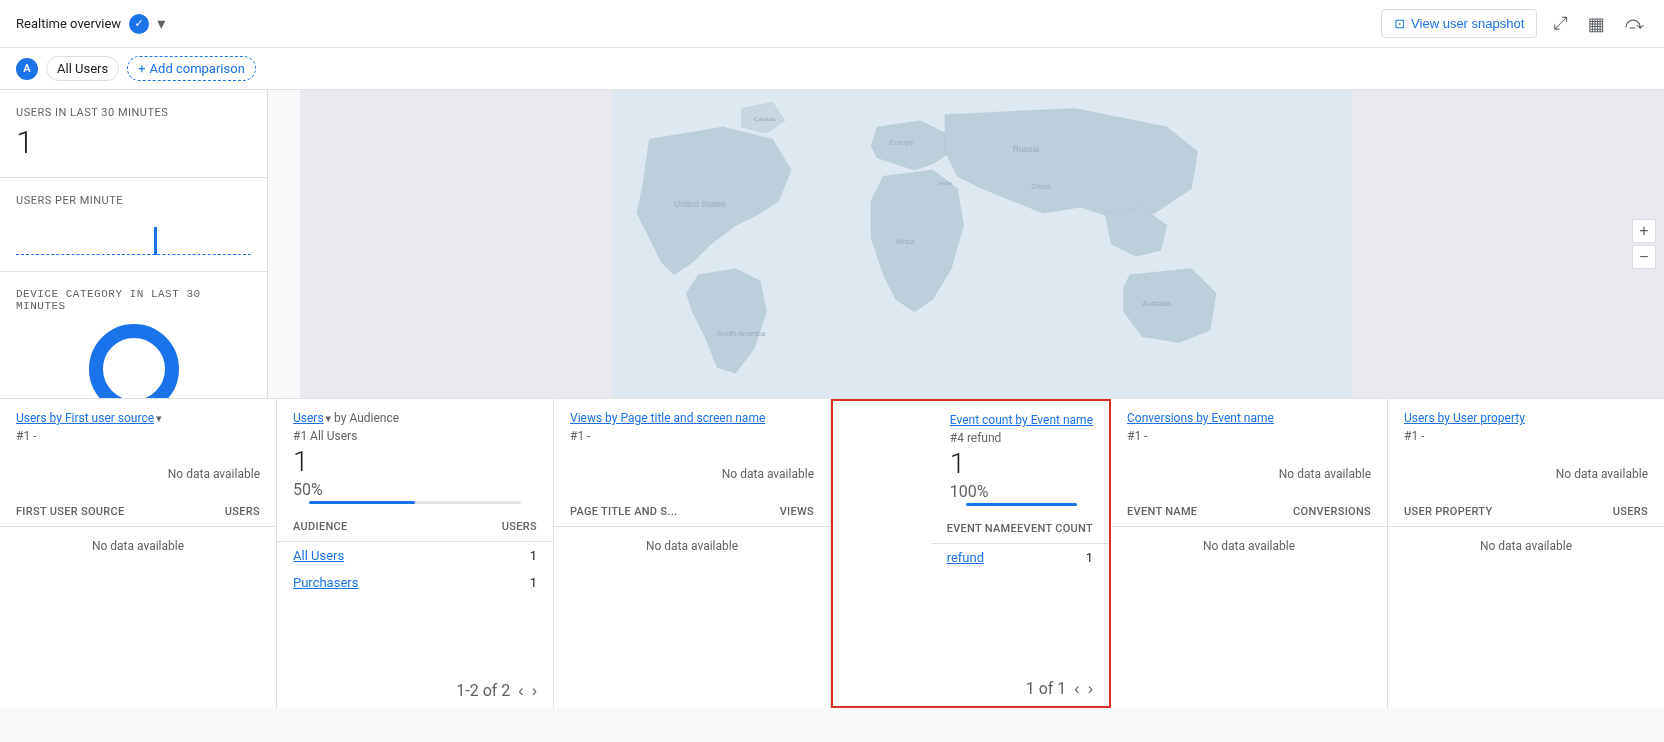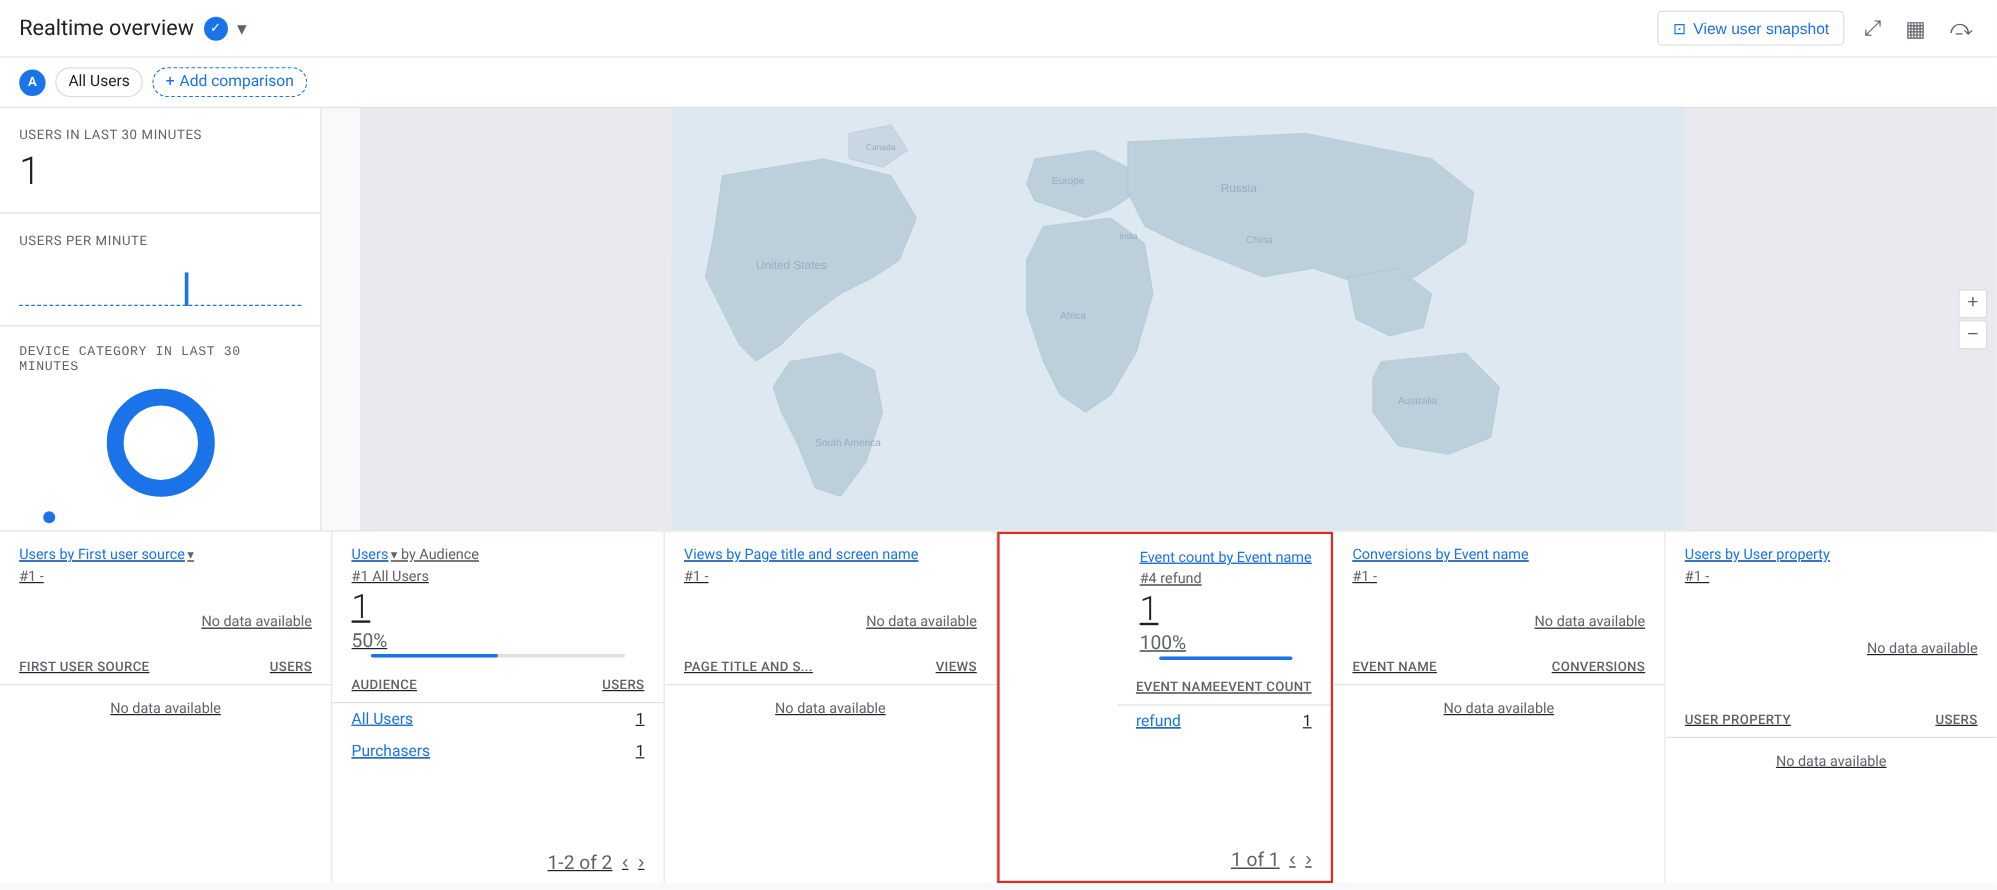--- a/index.html
+++ b/index.html
@@ -12,7 +12,7 @@
       height: 48px;
     }
     .top-bar-left { display: flex; align-items: center; gap: 8px; }
-    .title { font-size: 18px; font-weight: 400; color: #202124; }
+    .title { font-size: 13px; font-weight: 400; color: #202124; }
     .verified-badge {
       width: 20px; height: 20px; border-radius: 50%; background: #1a73e8;
       display: flex; align-items: center; justify-content: center; color: #fff; font-size: 11px;

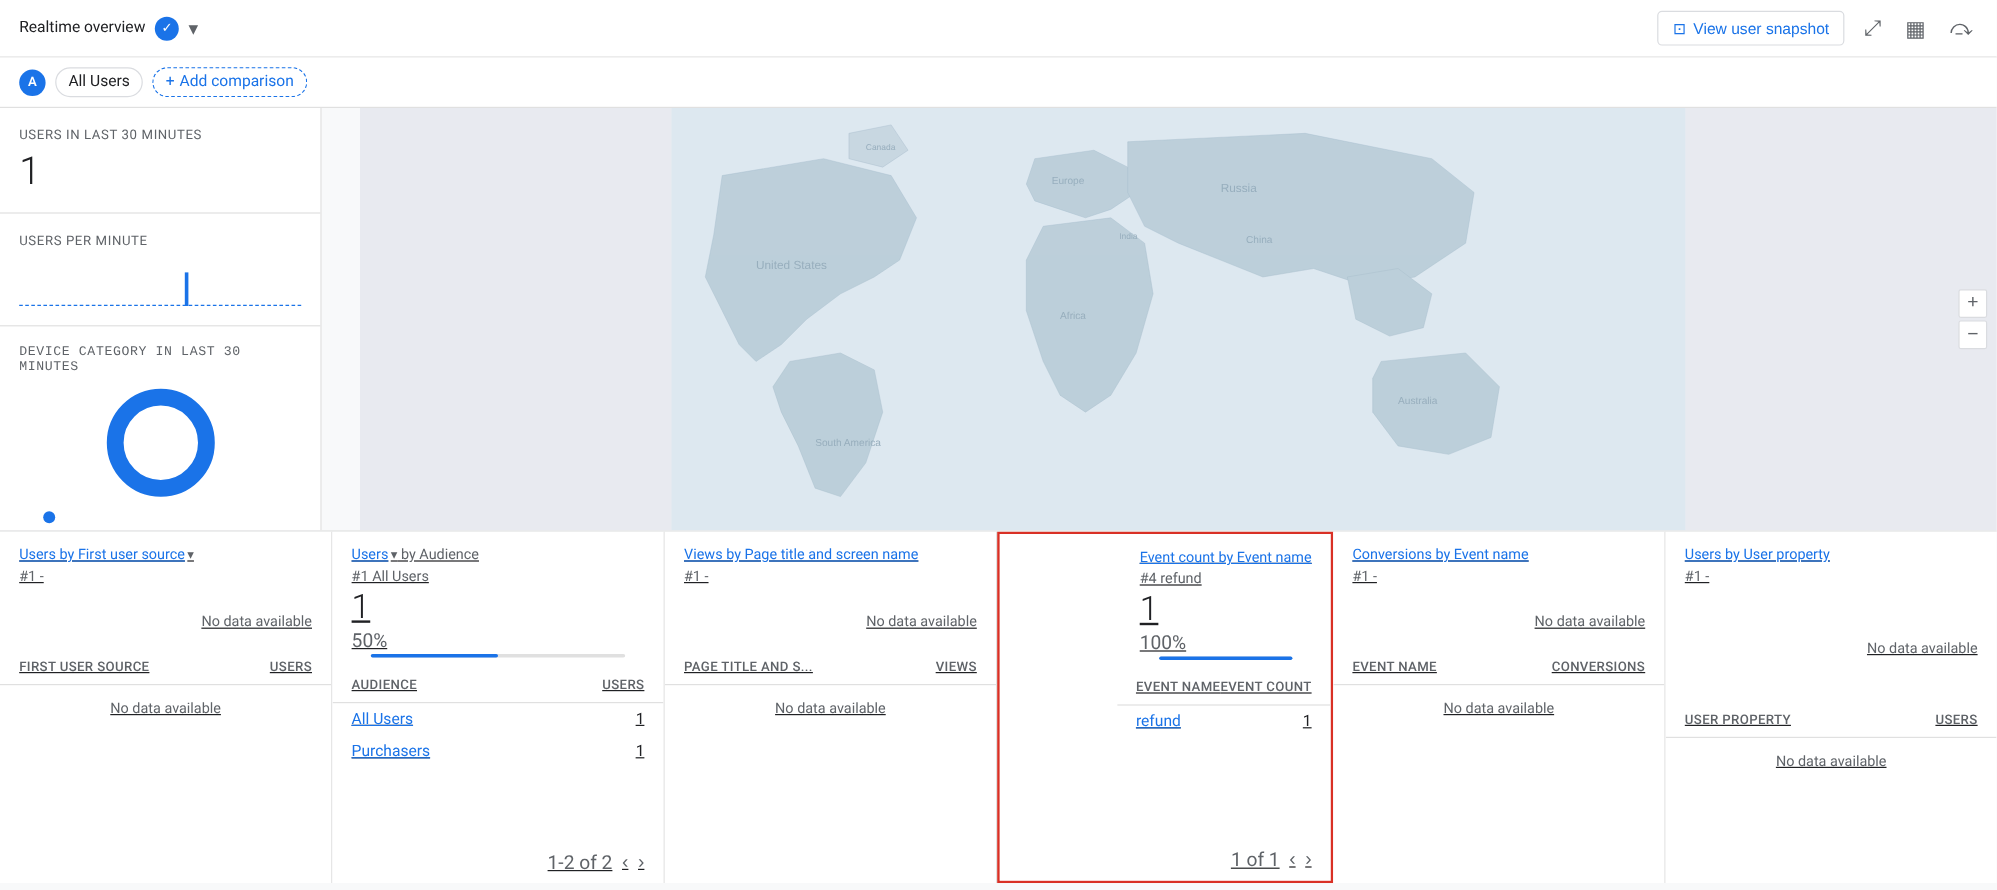--- a/index.html
+++ b/index.html
@@ -130,7 +130,7 @@
       cursor: pointer; font-size: 16px; color: #5f6368; border-radius: 2px;
     }
 
-    .top-section { display: flex; height: 352px; gap: 32px; }
+    .top-section { display: flex; height: 308px; gap: 32px; }
   </style>
 </head>
 <body>

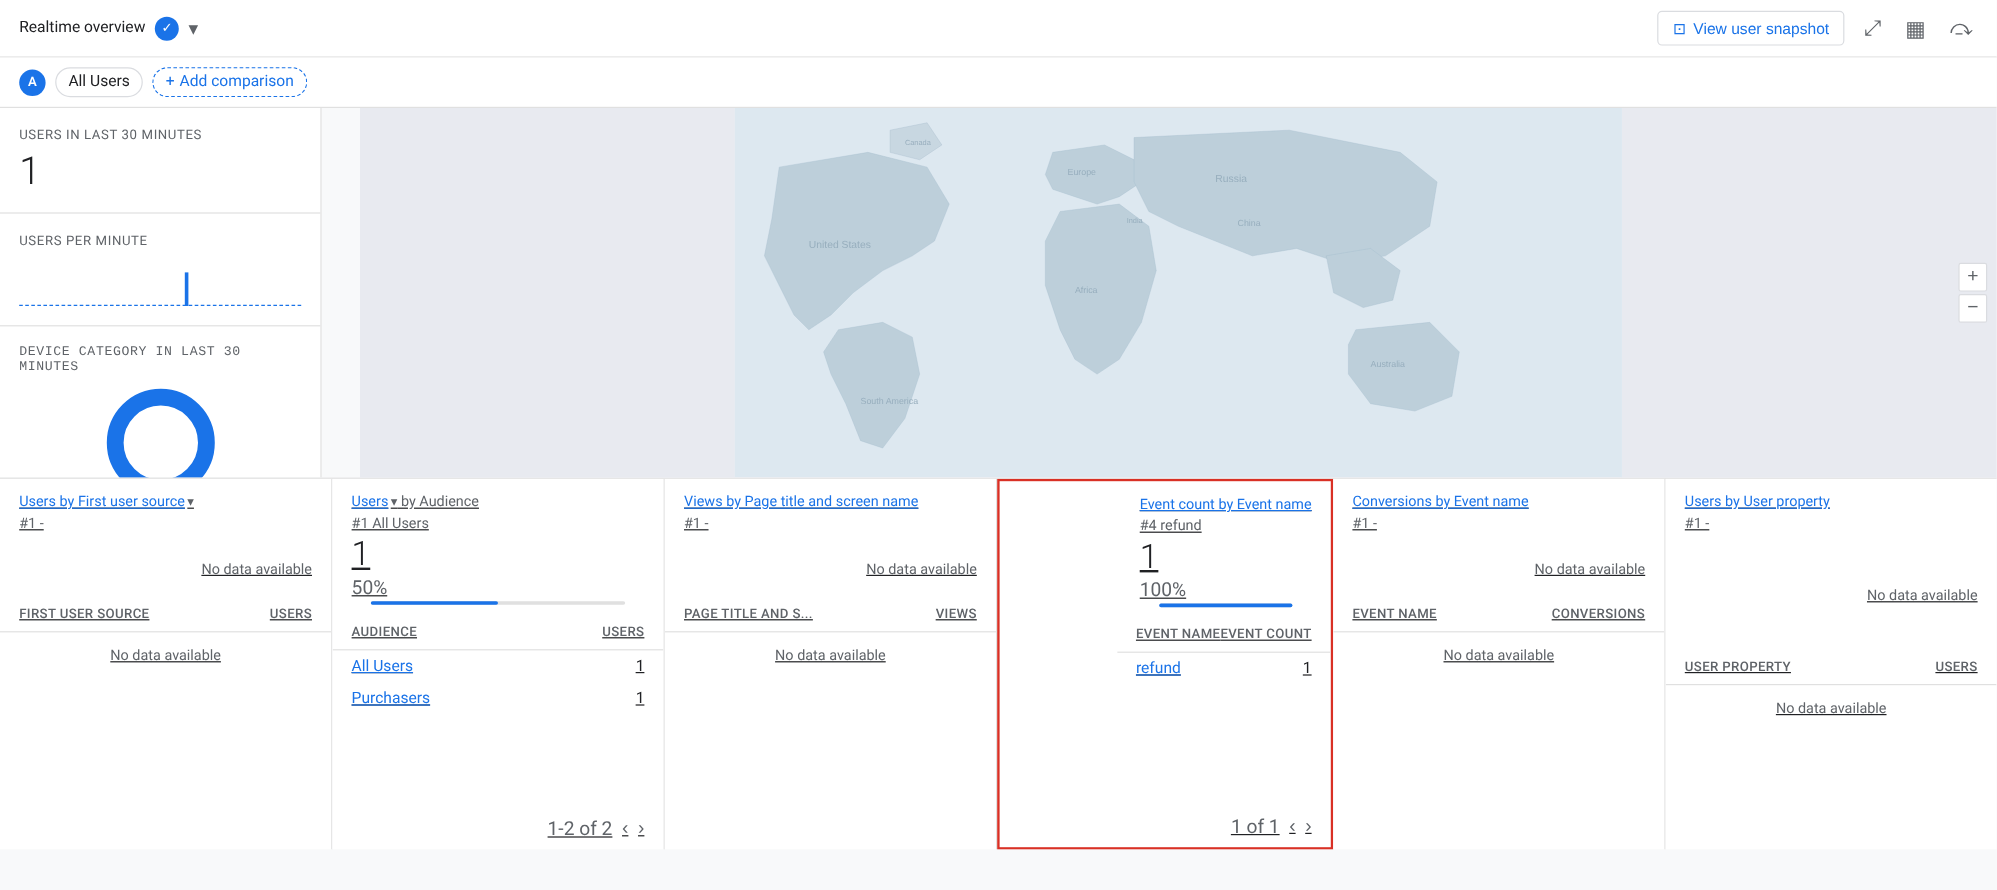--- a/index.html
+++ b/index.html
@@ -83,7 +83,7 @@
     
     .bottom-row {
       display: flex; height: 310px; background: #f8f9fa;
-      border-top: 1px solid #e0e0e0; overflow: hidden; text-decoration: underline;
+      border-top: 1px solid #e0e0e0; overflow: hidden;
     }
     .data-card {
       flex: 1; background: #fff; border-right: 1px solid #e0e0e0;

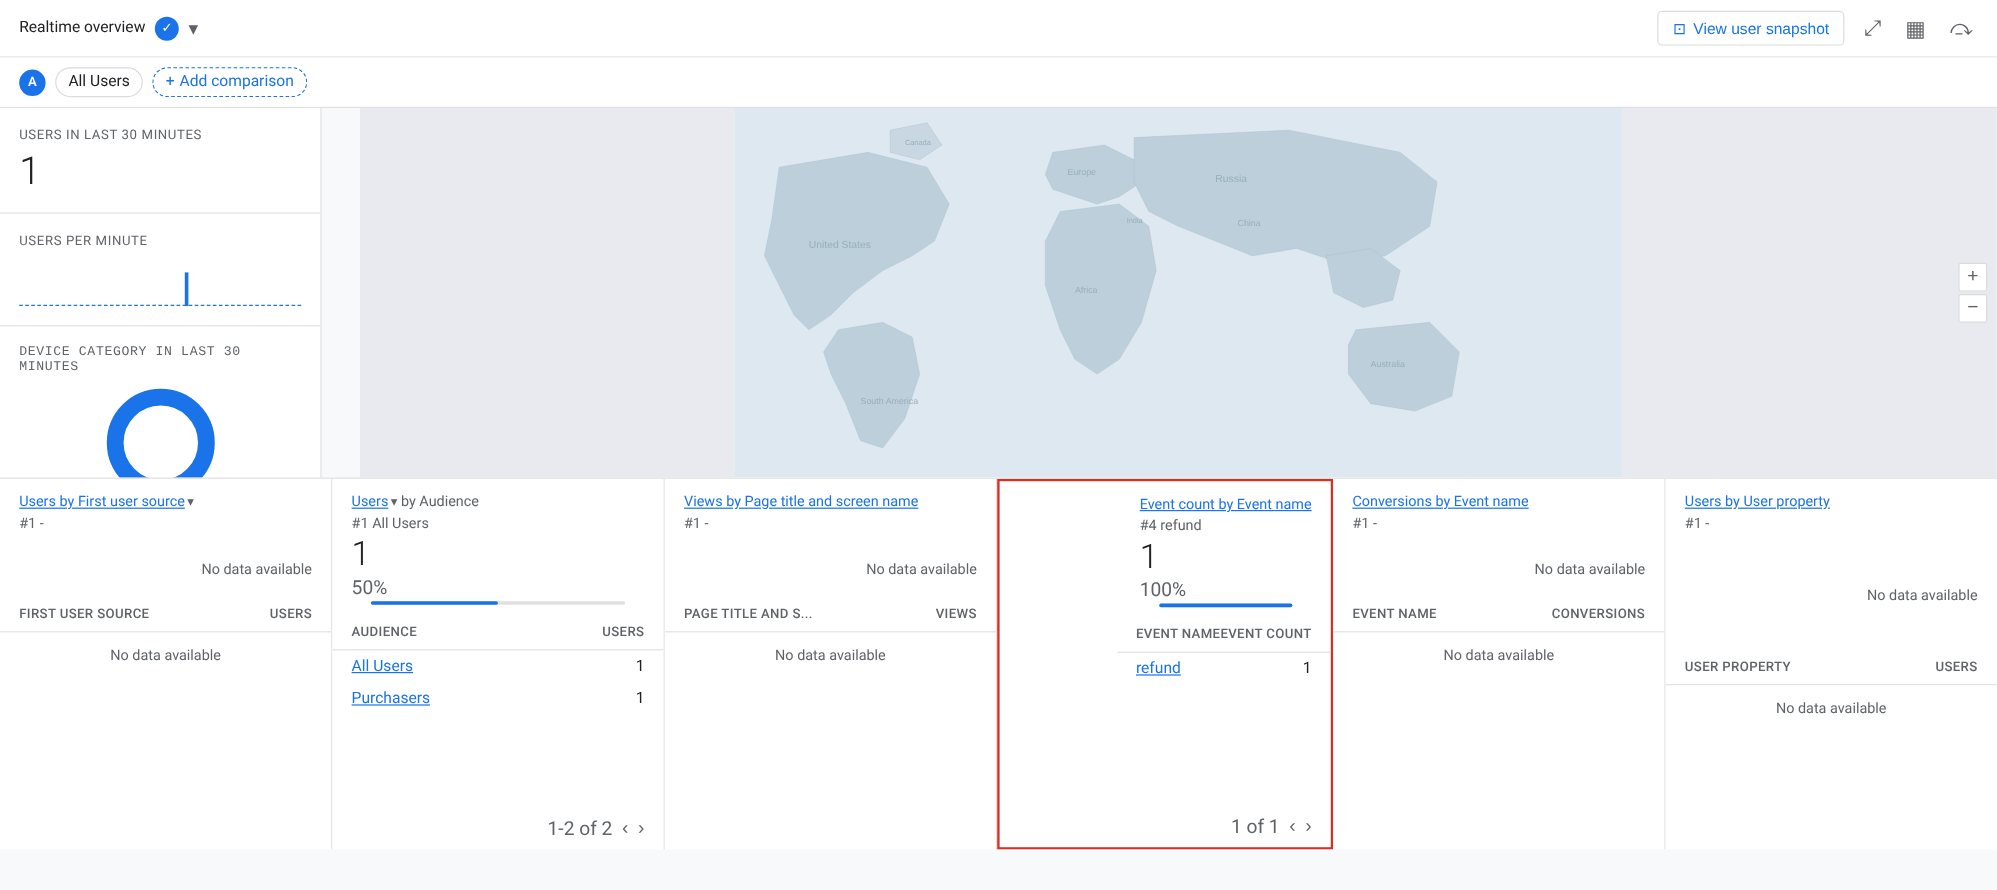--- a/index.html
+++ b/index.html
@@ -91,7 +91,7 @@
       min-width: 0;
     }
     .data-card.highlighted { border: 2px solid #d93025; align-items: flex-end; }
-    .data-card:last-child { border-right: none; gap: 22px; }
+    .data-card:last-child { border-right: none; }
 
     .card-header { padding: 12px 16px 8px; }
     .card-title { font-size: 12px; color: #1a73e8; text-decoration: underline; cursor: pointer; }

